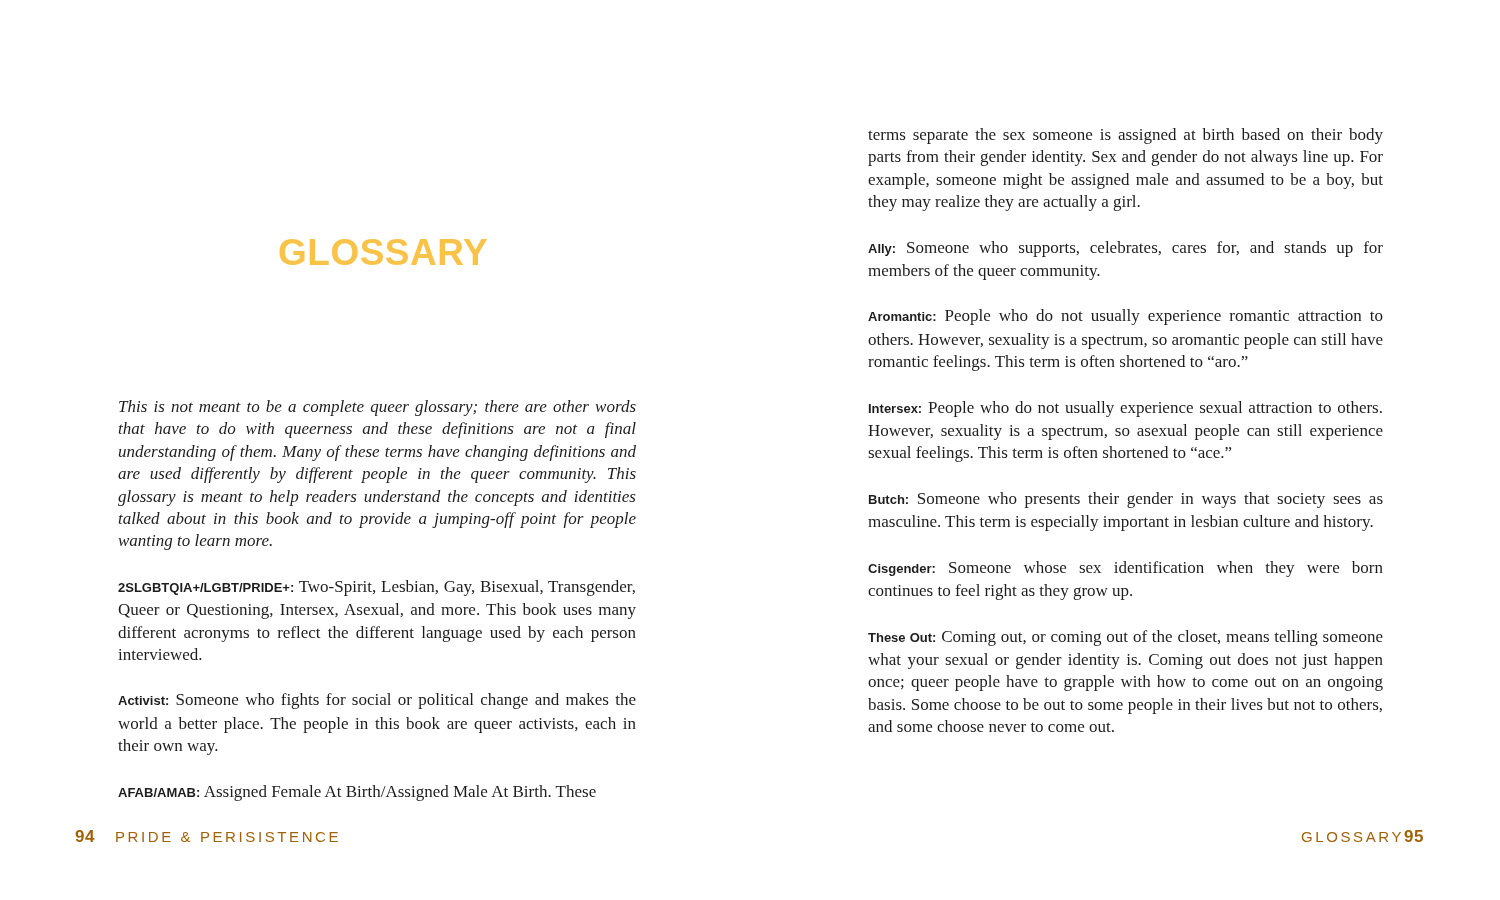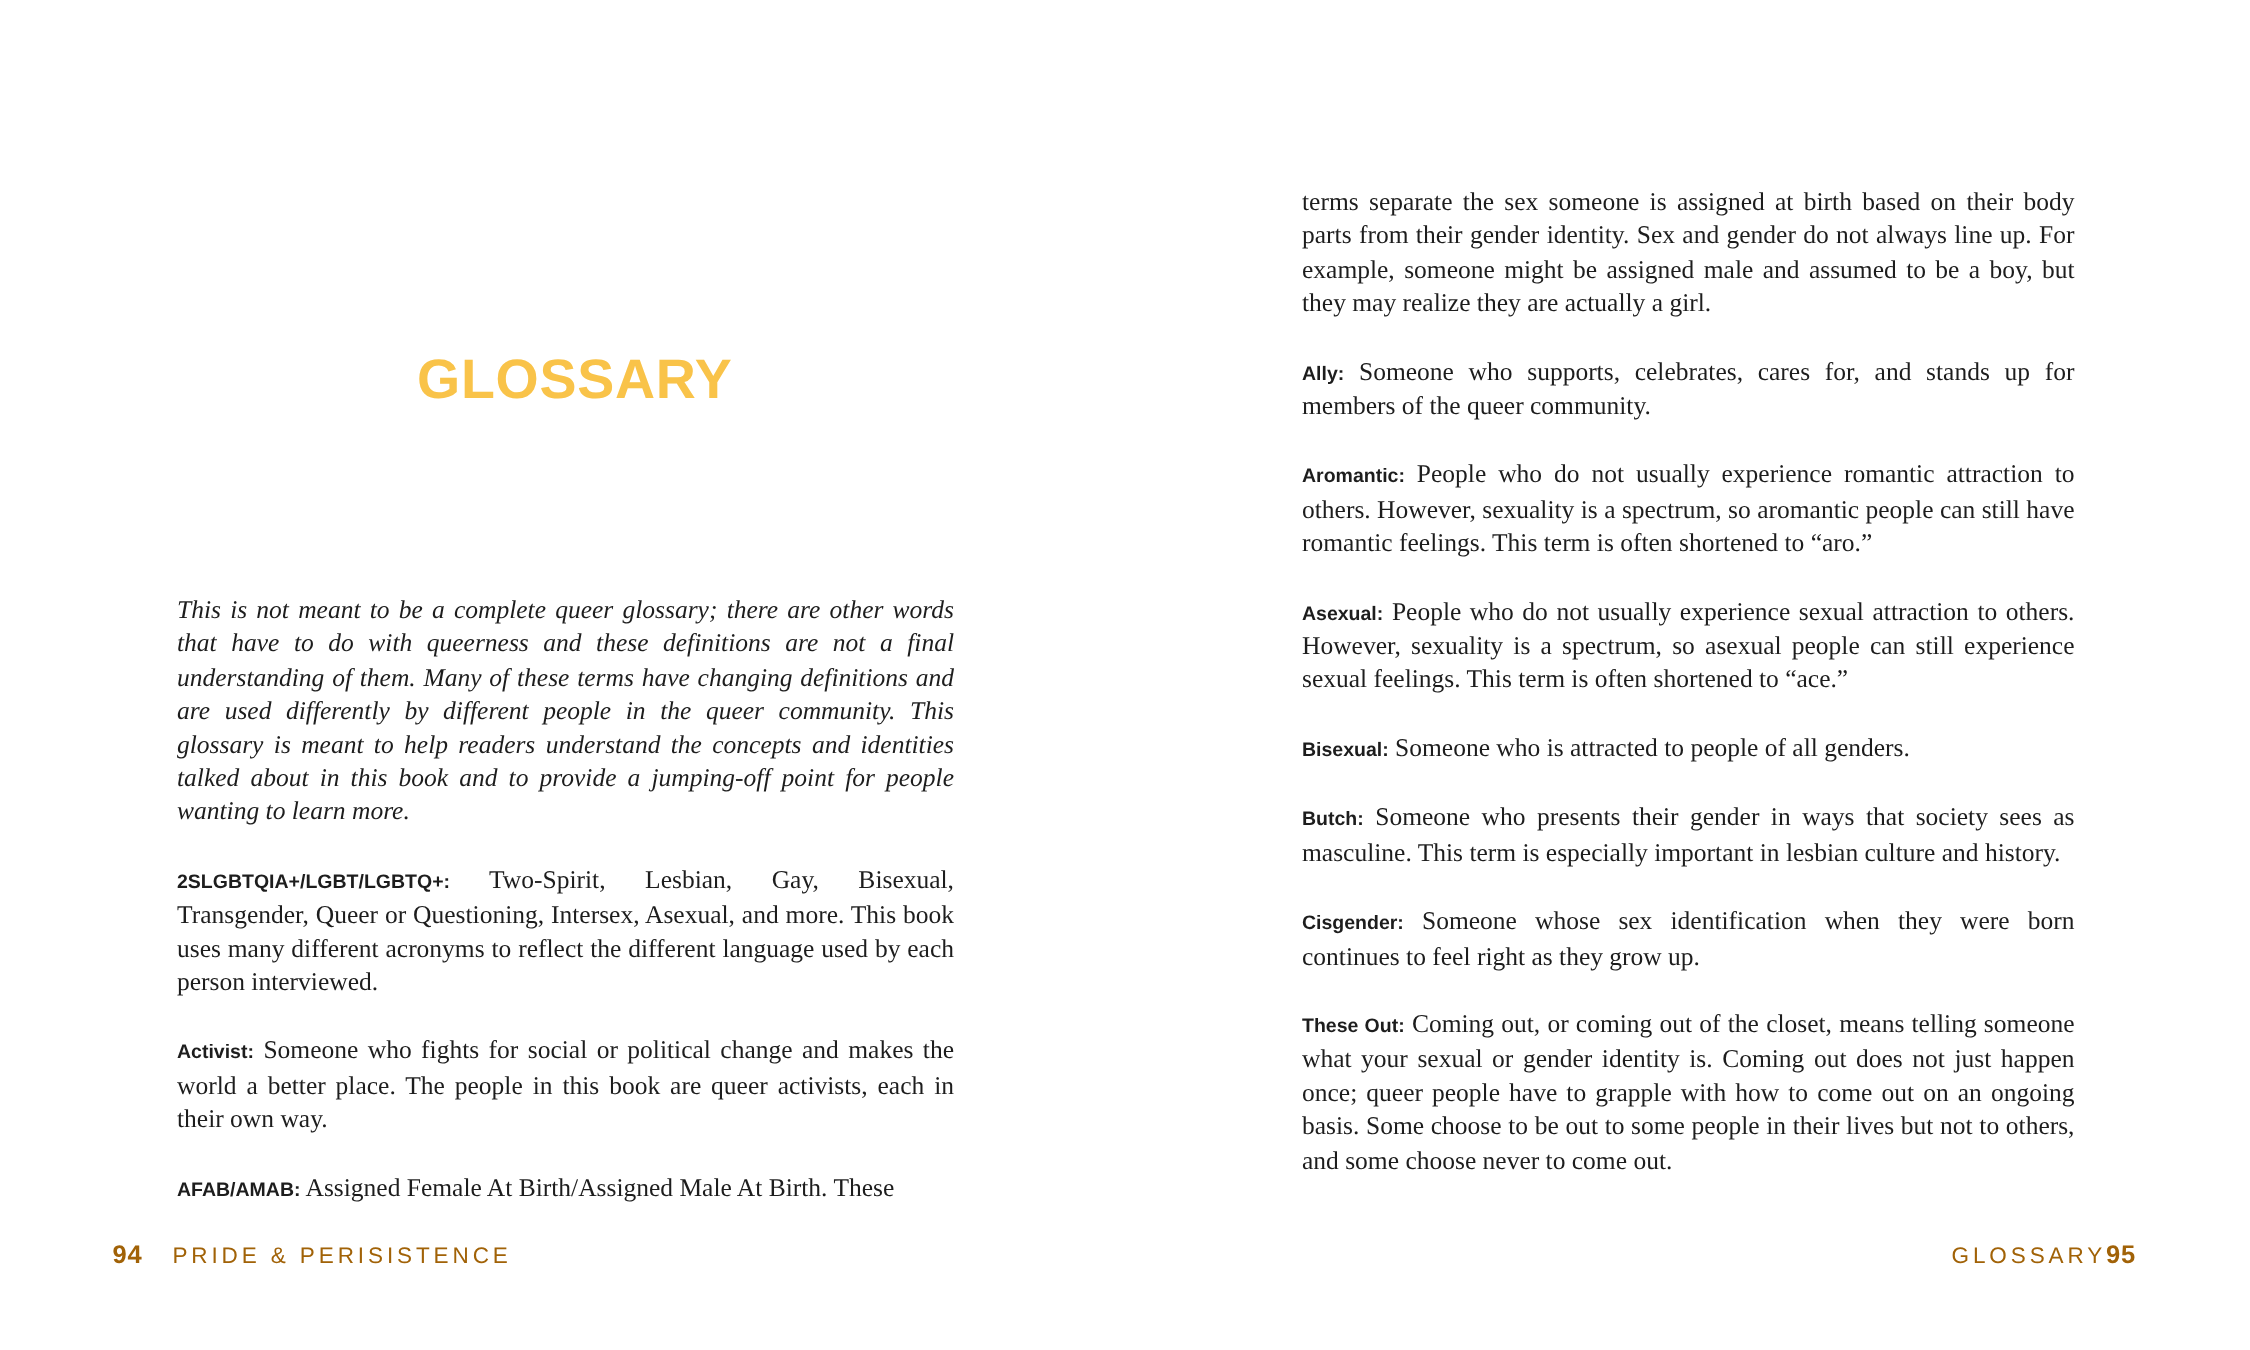--- a/index.html
+++ b/index.html
@@ -92,7 +92,7 @@
 
         <p><span class="term">Aromantic:</span> <span>People who do not usually experience romantic attraction to others. However, sexuality is a spectrum, so aromantic people can still have romantic feelings. This term is often shortened to “aro.”</span></p>
 
-        <p><span class="term">Asexual:</span> <span>People who do not usually experience sexual attraction to others. However, sexuality is a spectrum, so asexual people can still experience sexual feelings. This term is often shortened to “ace.”</span></p>
+        <p><span class="term">Intersex:</span> <span>People who do not usually experience sexual attraction to others. However, sexuality is a spectrum, so asexual people can still experience sexual feelings. This term is often shortened to “ace.”</span></p>
 
         <p><span class="term">Bisexual:</span> <span>Someone who is attracted to people of all genders.</span></p>
 

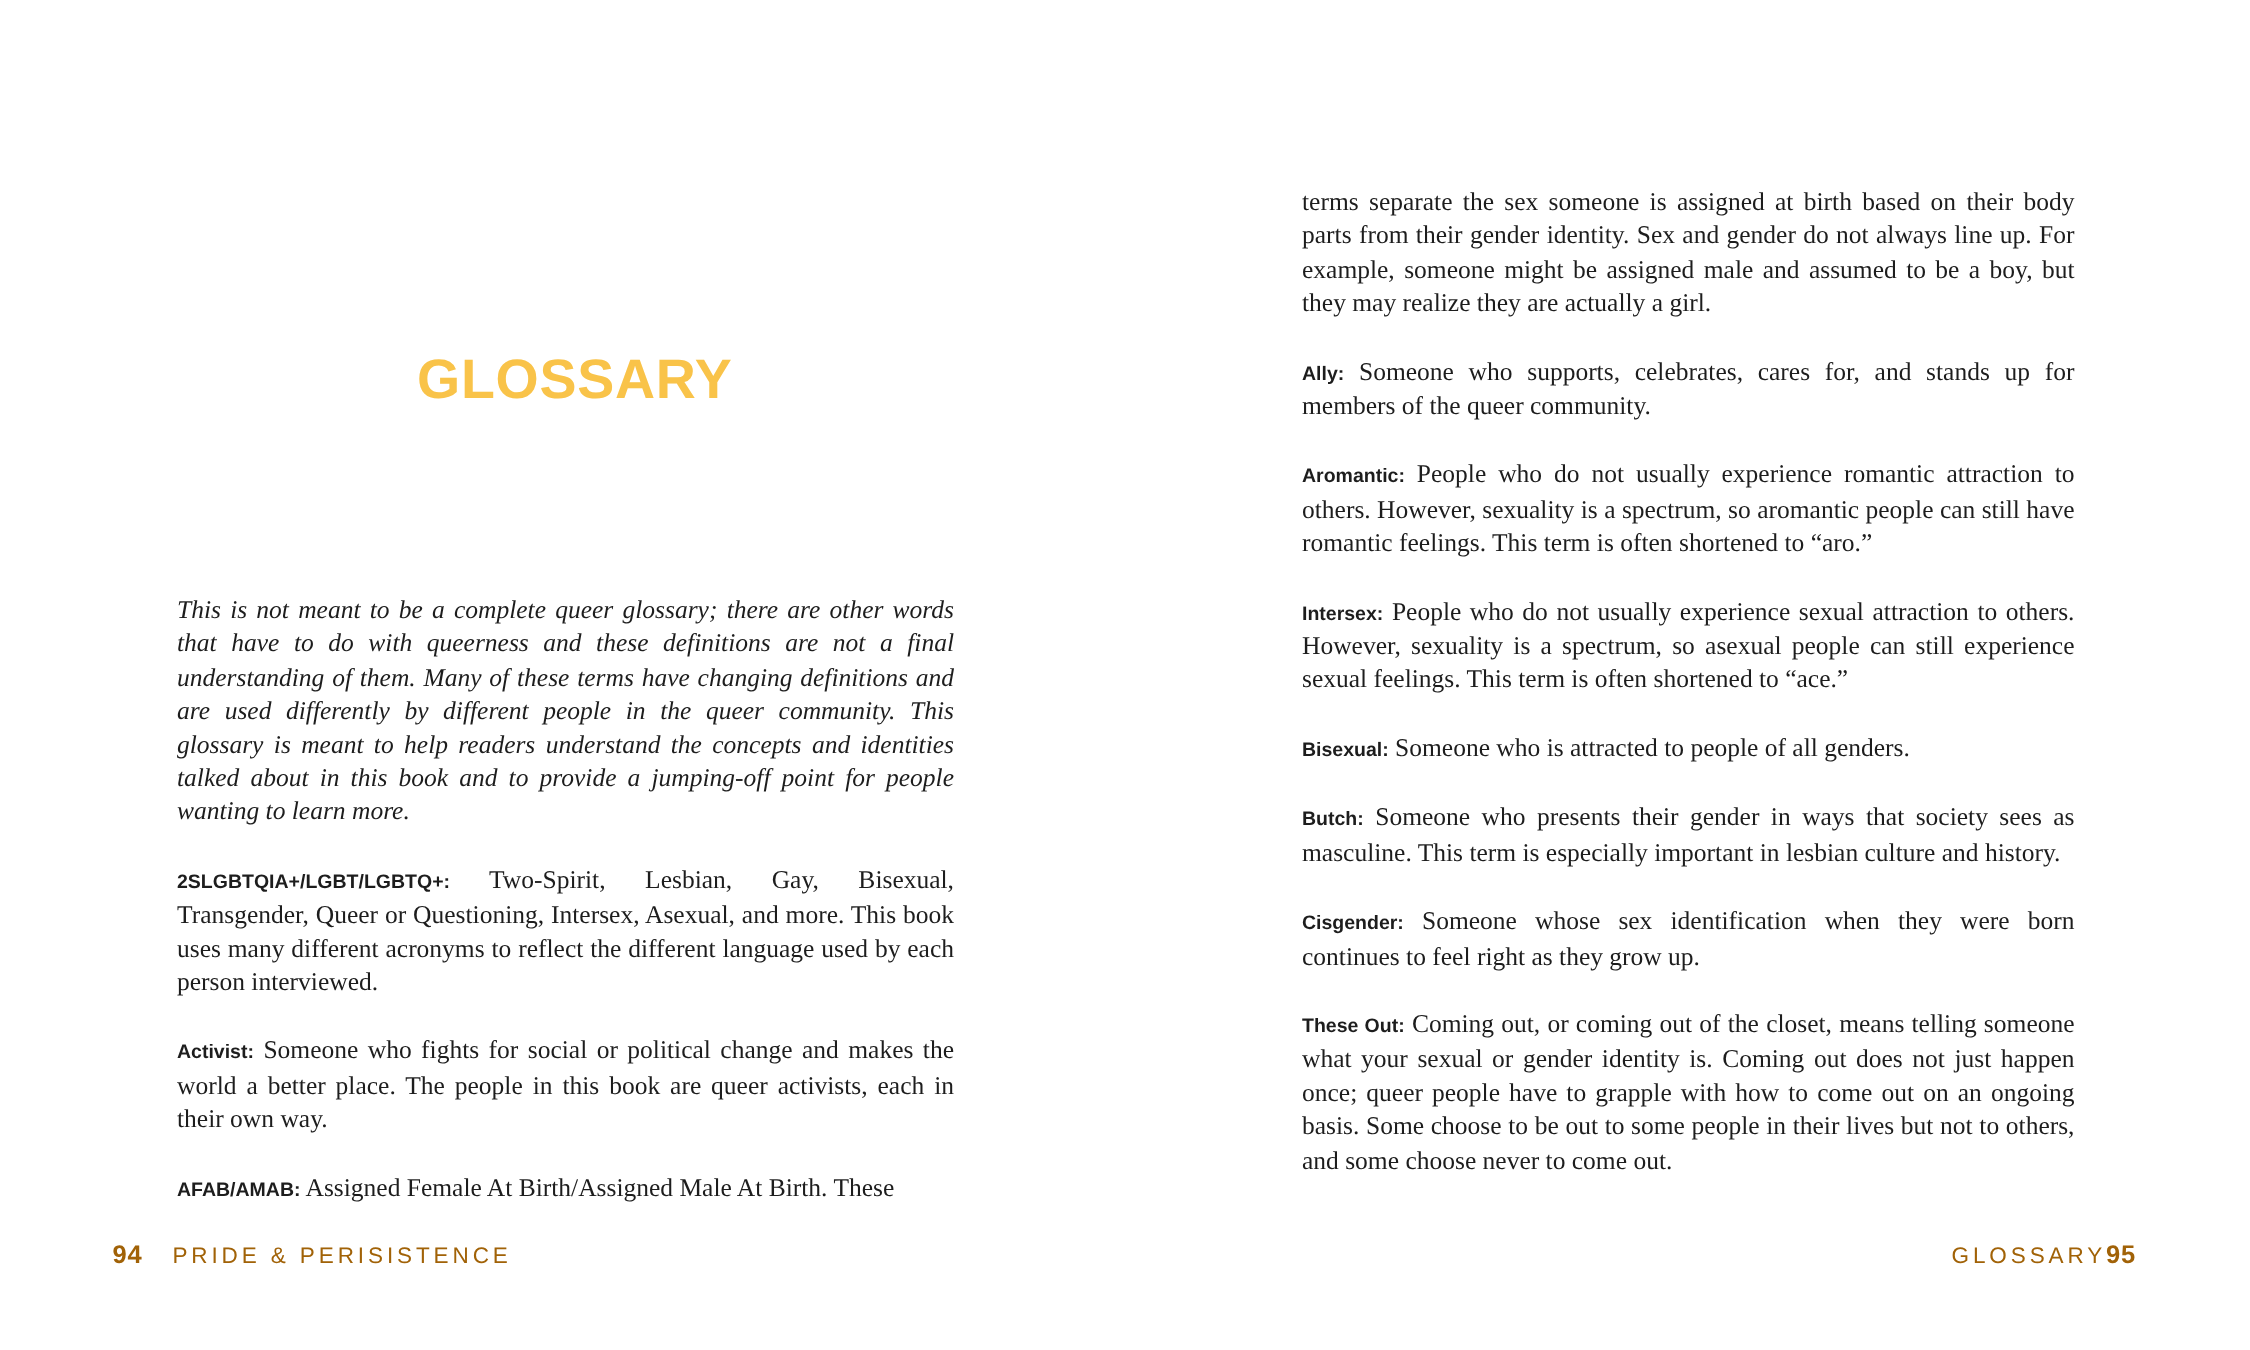--- a/index.html
+++ b/index.html
@@ -94,7 +94,6 @@
 
         <p><span class="term">Intersex:</span> <span>People who do not usually experience sexual attraction to others. However, sexuality is a spectrum, so asexual people can still experience sexual feelings. This term is often shortened to “ace.”</span></p>
 
-        <p><span class="term">Bisexual:</span> <span>Someone who is attracted to people of all genders.</span></p>
 
         <p><span class="term">Butch:</span> <span>Someone who presents their gender in ways that society sees as masculine. This term is especially important in lesbian culture and history.</span></p>
 

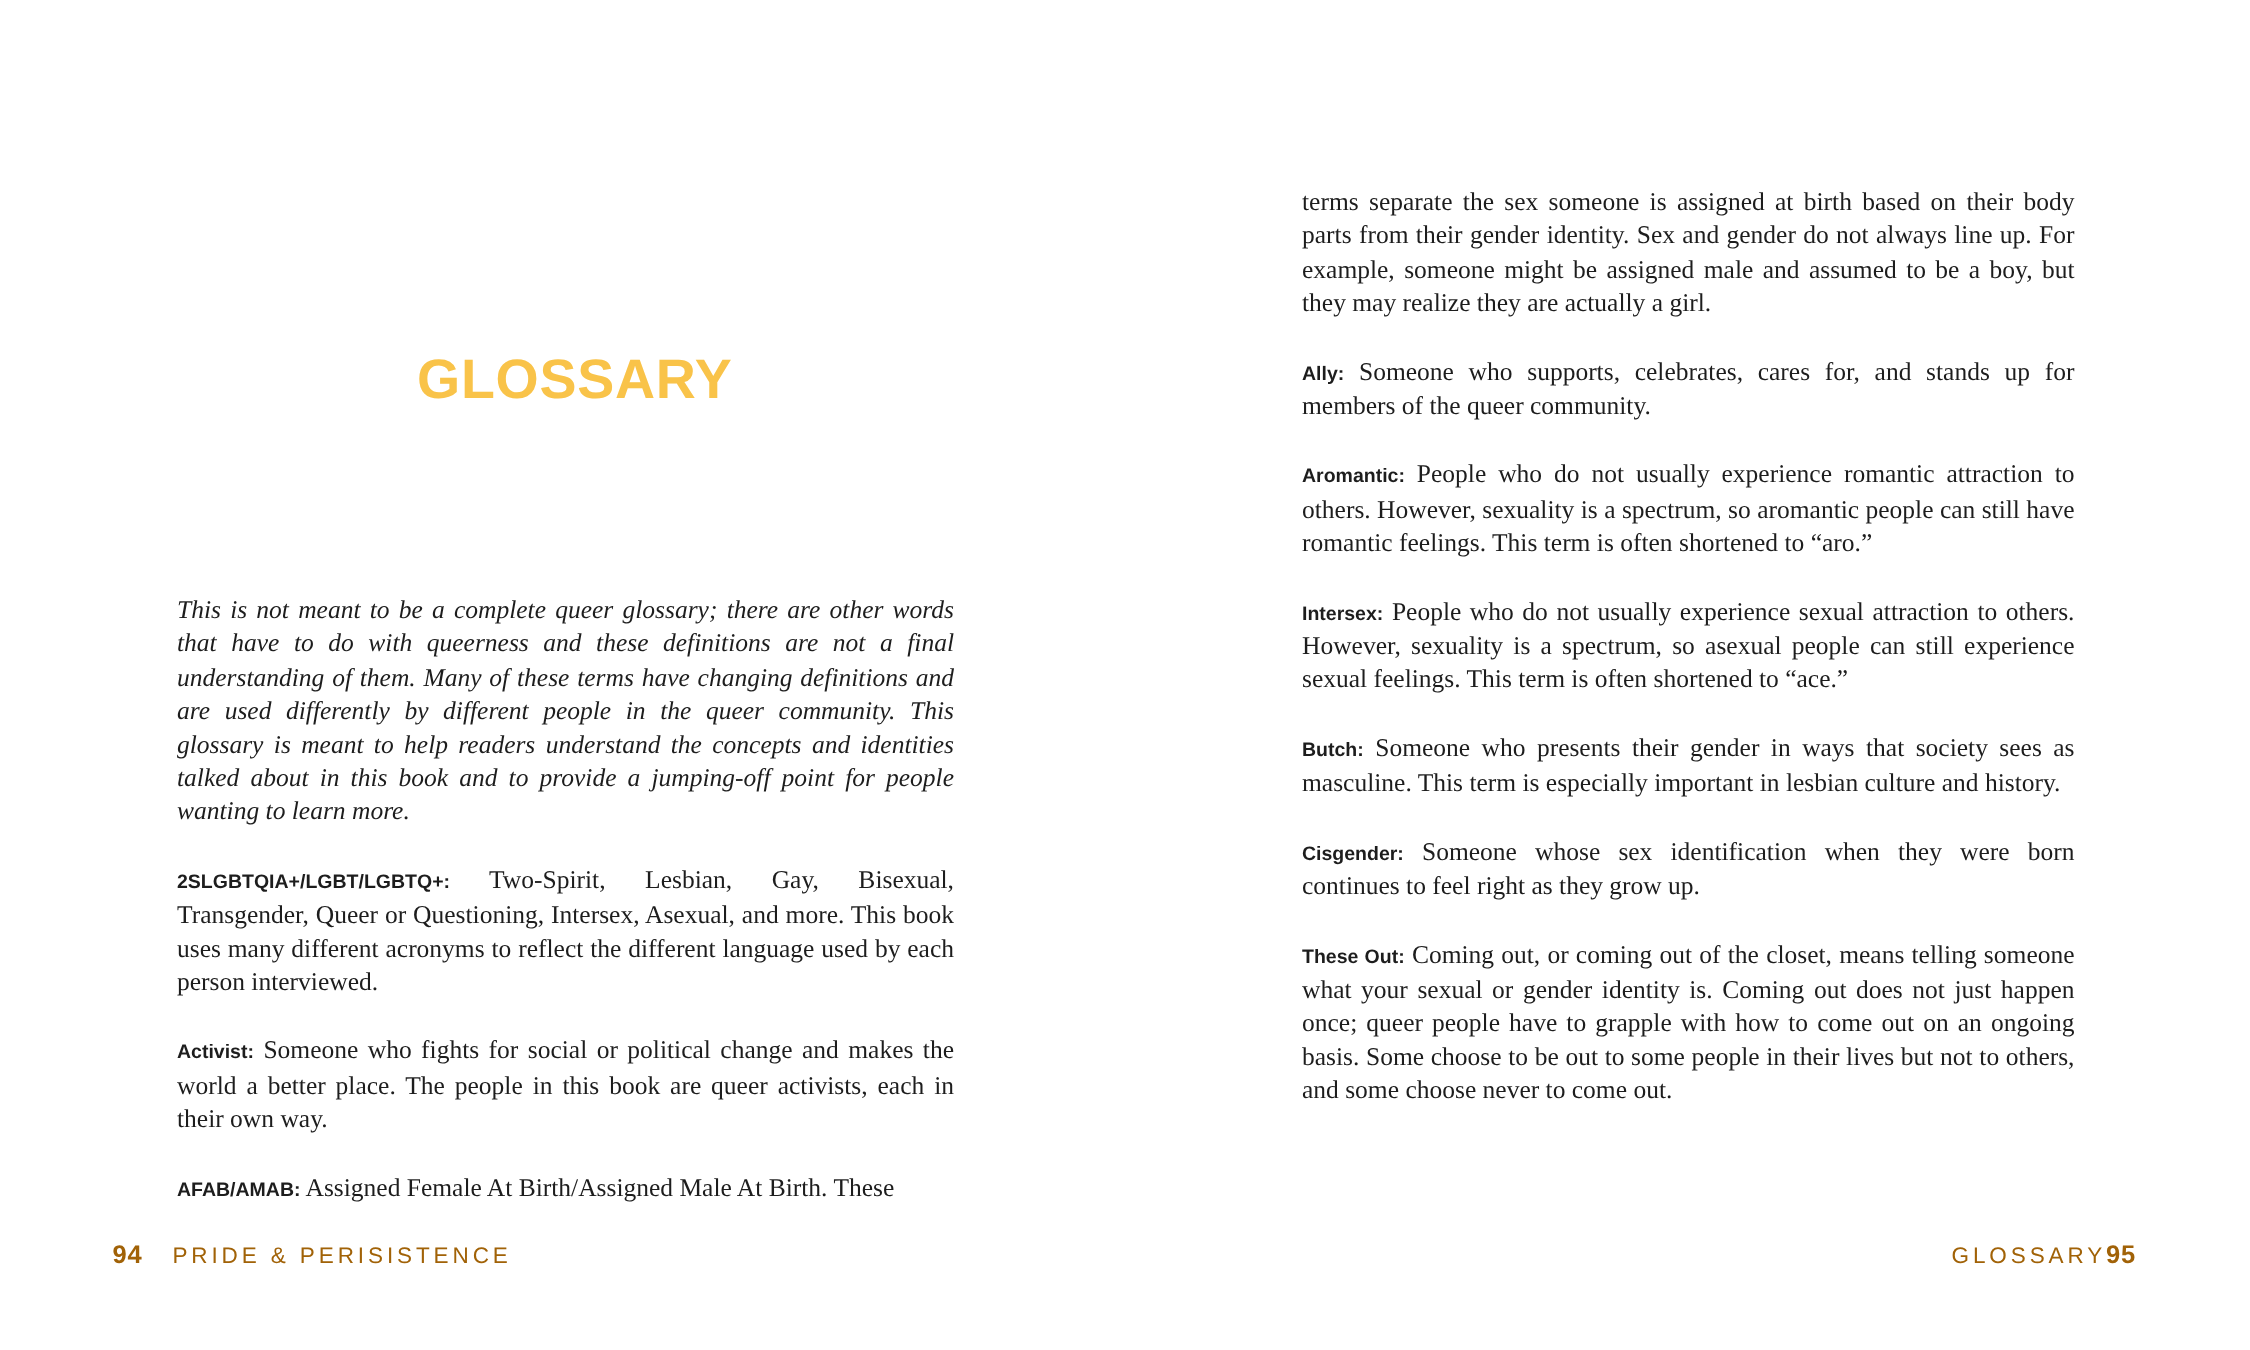--- a/index.html
+++ b/index.html
@@ -76,7 +76,7 @@
     <p class="intro">This is not meant to be a complete queer glossary; there are other words that have to do with queerness and these definitions are not a final understanding of them. Many of these terms have changing definitions and are used differently by different people in the queer community. This glossary is meant to help readers understand the concepts and identities talked about in this book and to provide a jumping-off point for people wanting to learn more.</p>
     <div>
 
-        <p><span class="term">2SLGBTQIA+/LGBT/LGBTQ+:</span> <span>Two-Spirit, Lesbian, Gay, Bisexual, Transgender, Queer or Questioning, Intersex, Asexual, and more. This book uses many different acronyms to reflect the different language used by each person interviewed.</span></p>
+        <p><span class="term">2SLGBTQIA+/LGBT/PRIDE+:</span> <span>Two-Spirit, Lesbian, Gay, Bisexual, Transgender, Queer or Questioning, Intersex, Asexual, and more. This book uses many different acronyms to reflect the different language used by each person interviewed.</span></p>
 
         <p><span class="term">Activist:</span> <span>Someone who fights for social or political change and makes the world a better place. The people in this book are queer activists, each in their own way.</span></p>
 

